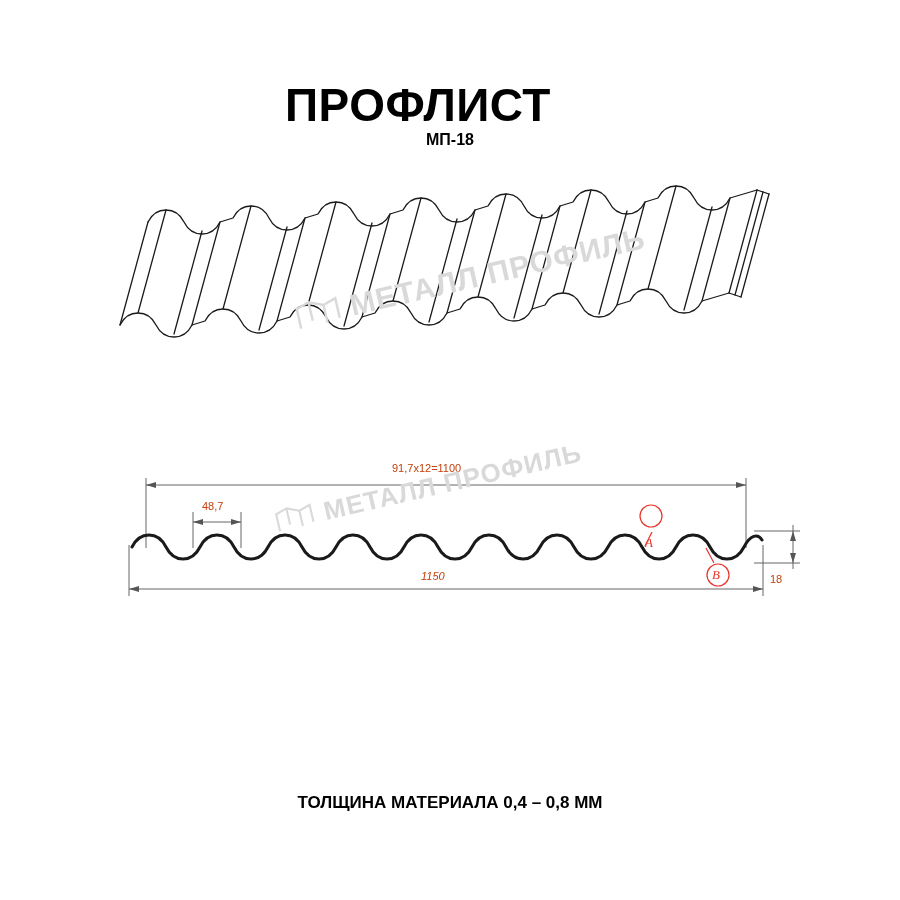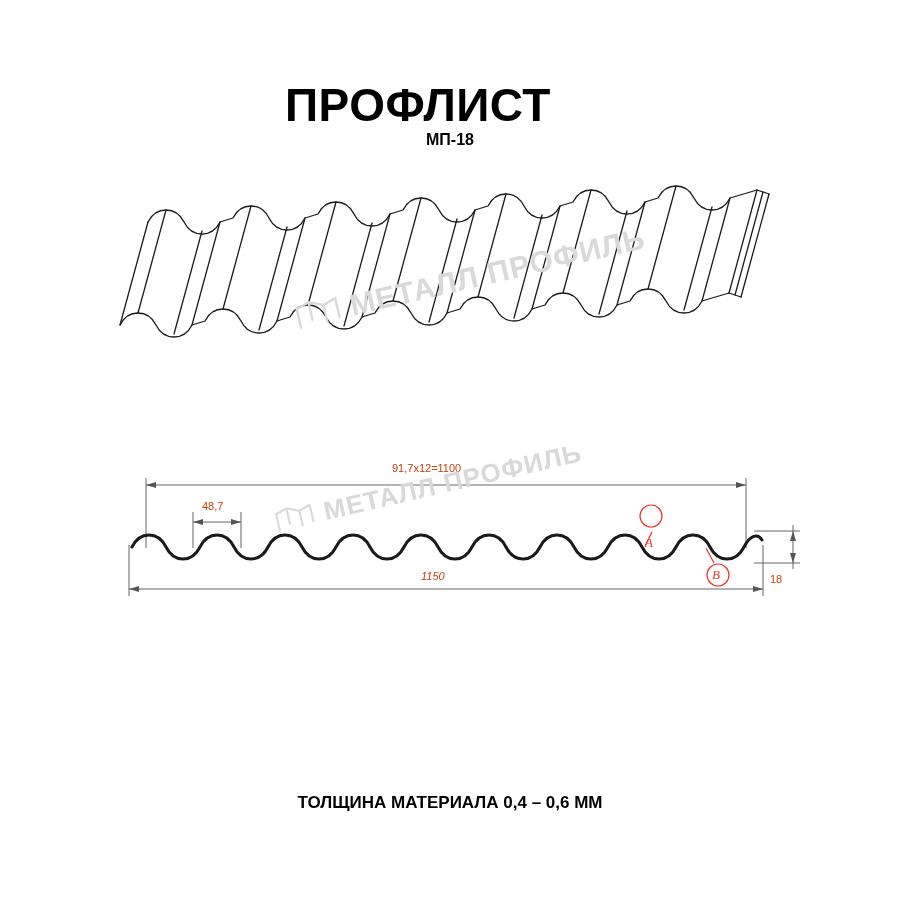--- a/index.html
+++ b/index.html
@@ -259,7 +259,7 @@
 <div class="callout-letter" id="callout-a-letter">A</div>
 <div class="callout-letter" id="callout-b-letter">B</div>
 
-<div class="footnote">ТОЛЩИНА МАТЕРИАЛА 0,4 – 0,6 ММ</div>
+<div class="footnote">ТОЛЩИНА МАТЕРИАЛА 0,4 – 0,8 ММ</div>
 
 <div class="wm" id="wm-top">
   <span class="wm-mark">

